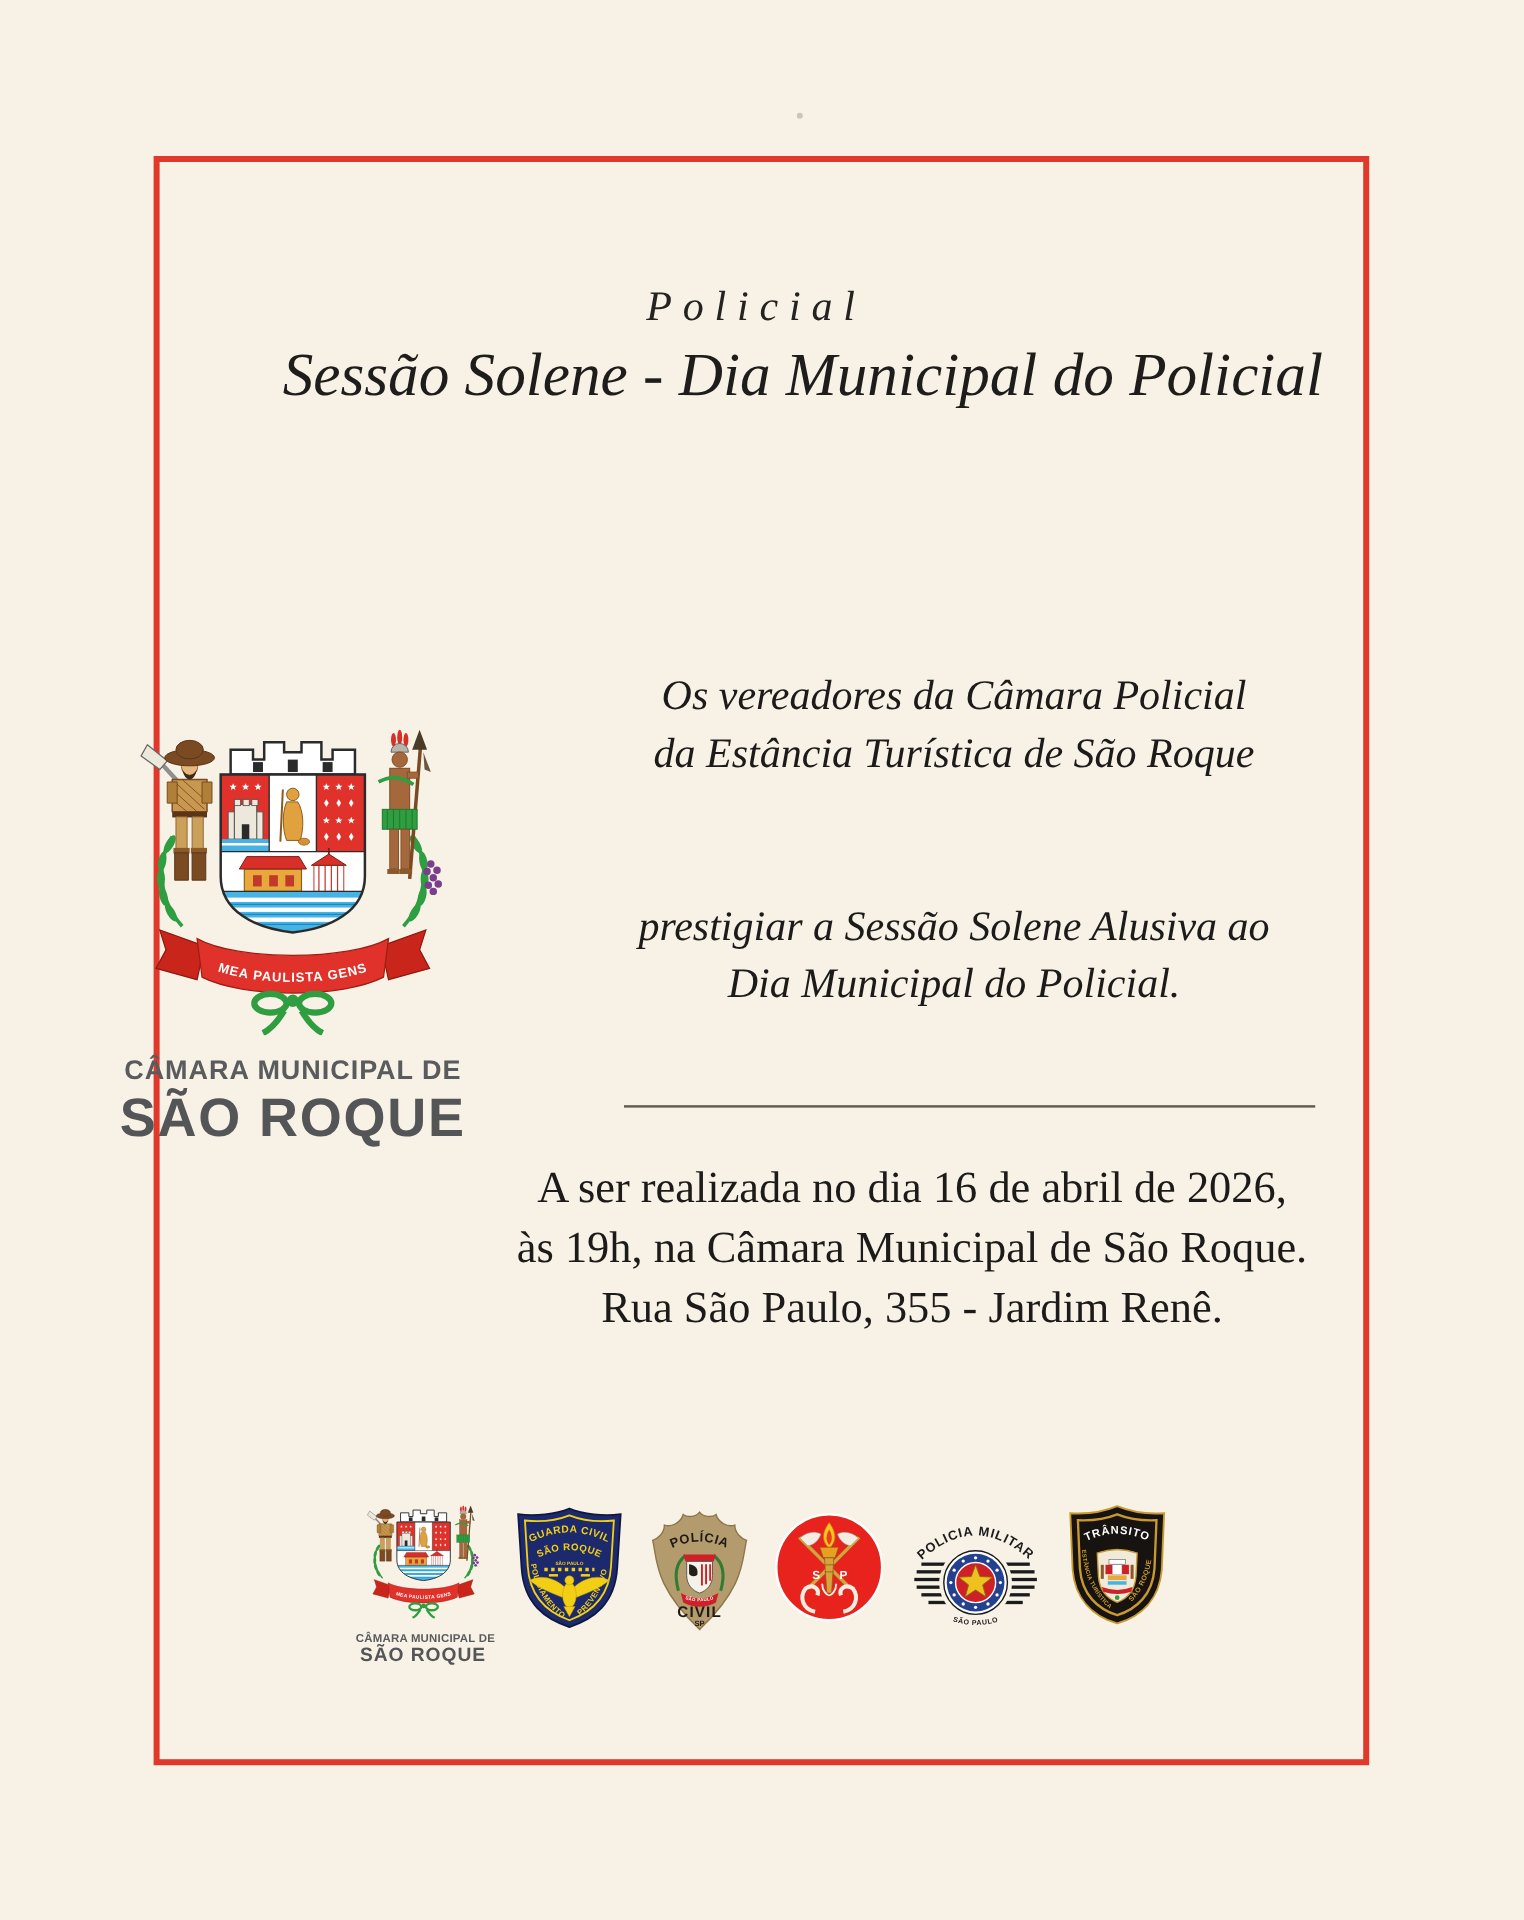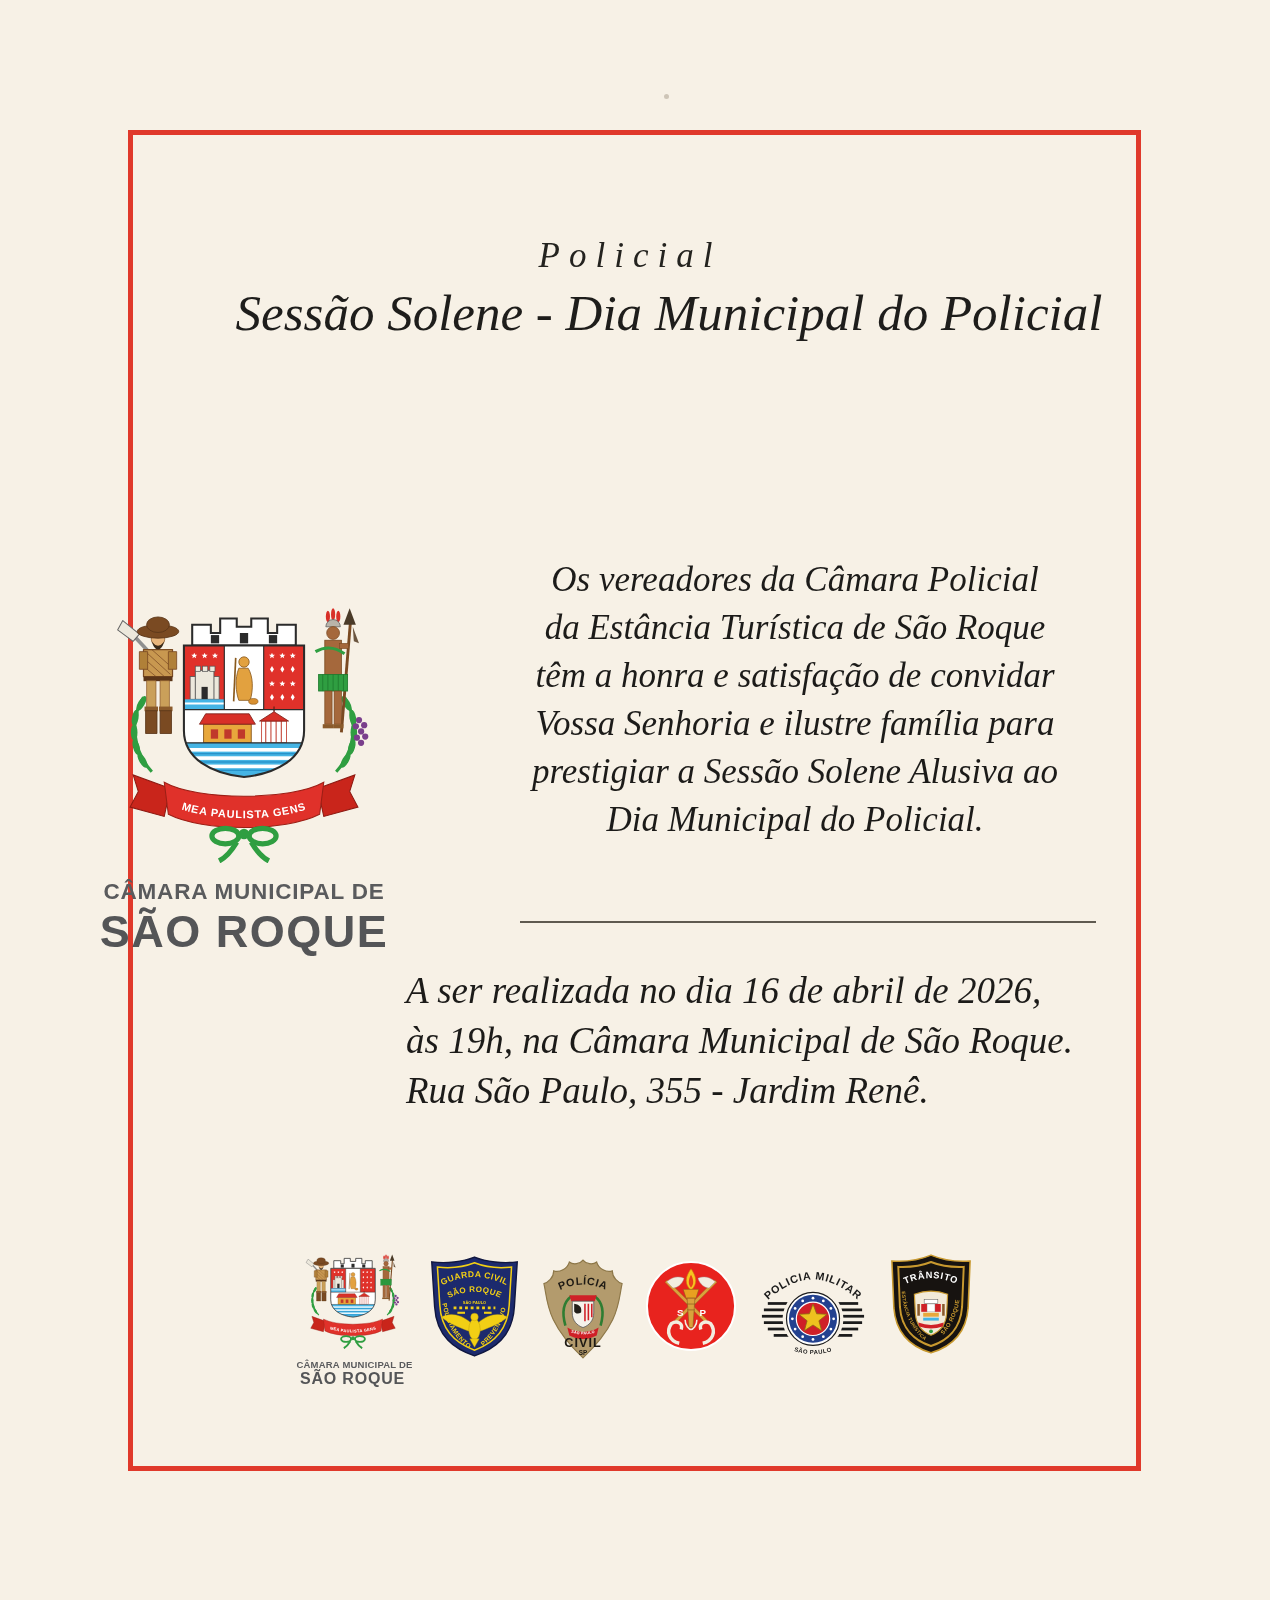--- a/index.html
+++ b/index.html
@@ -244,7 +244,7 @@
   <div class="body-text">
     <span>Os vereadores da Câmara Policial</span><br>
     <span>da Estância Turística de São Roque</span><br>
-    <span>têm a honra e satisfação de convidar</span><br>
+    <br>
     <span>Vossa Senhoria e ilustre família para</span><br>
     <span>prestigiar a Sessão Solene Alusiva ao</span><br>
     <span class="em">Dia Municipal do Policial.</span>

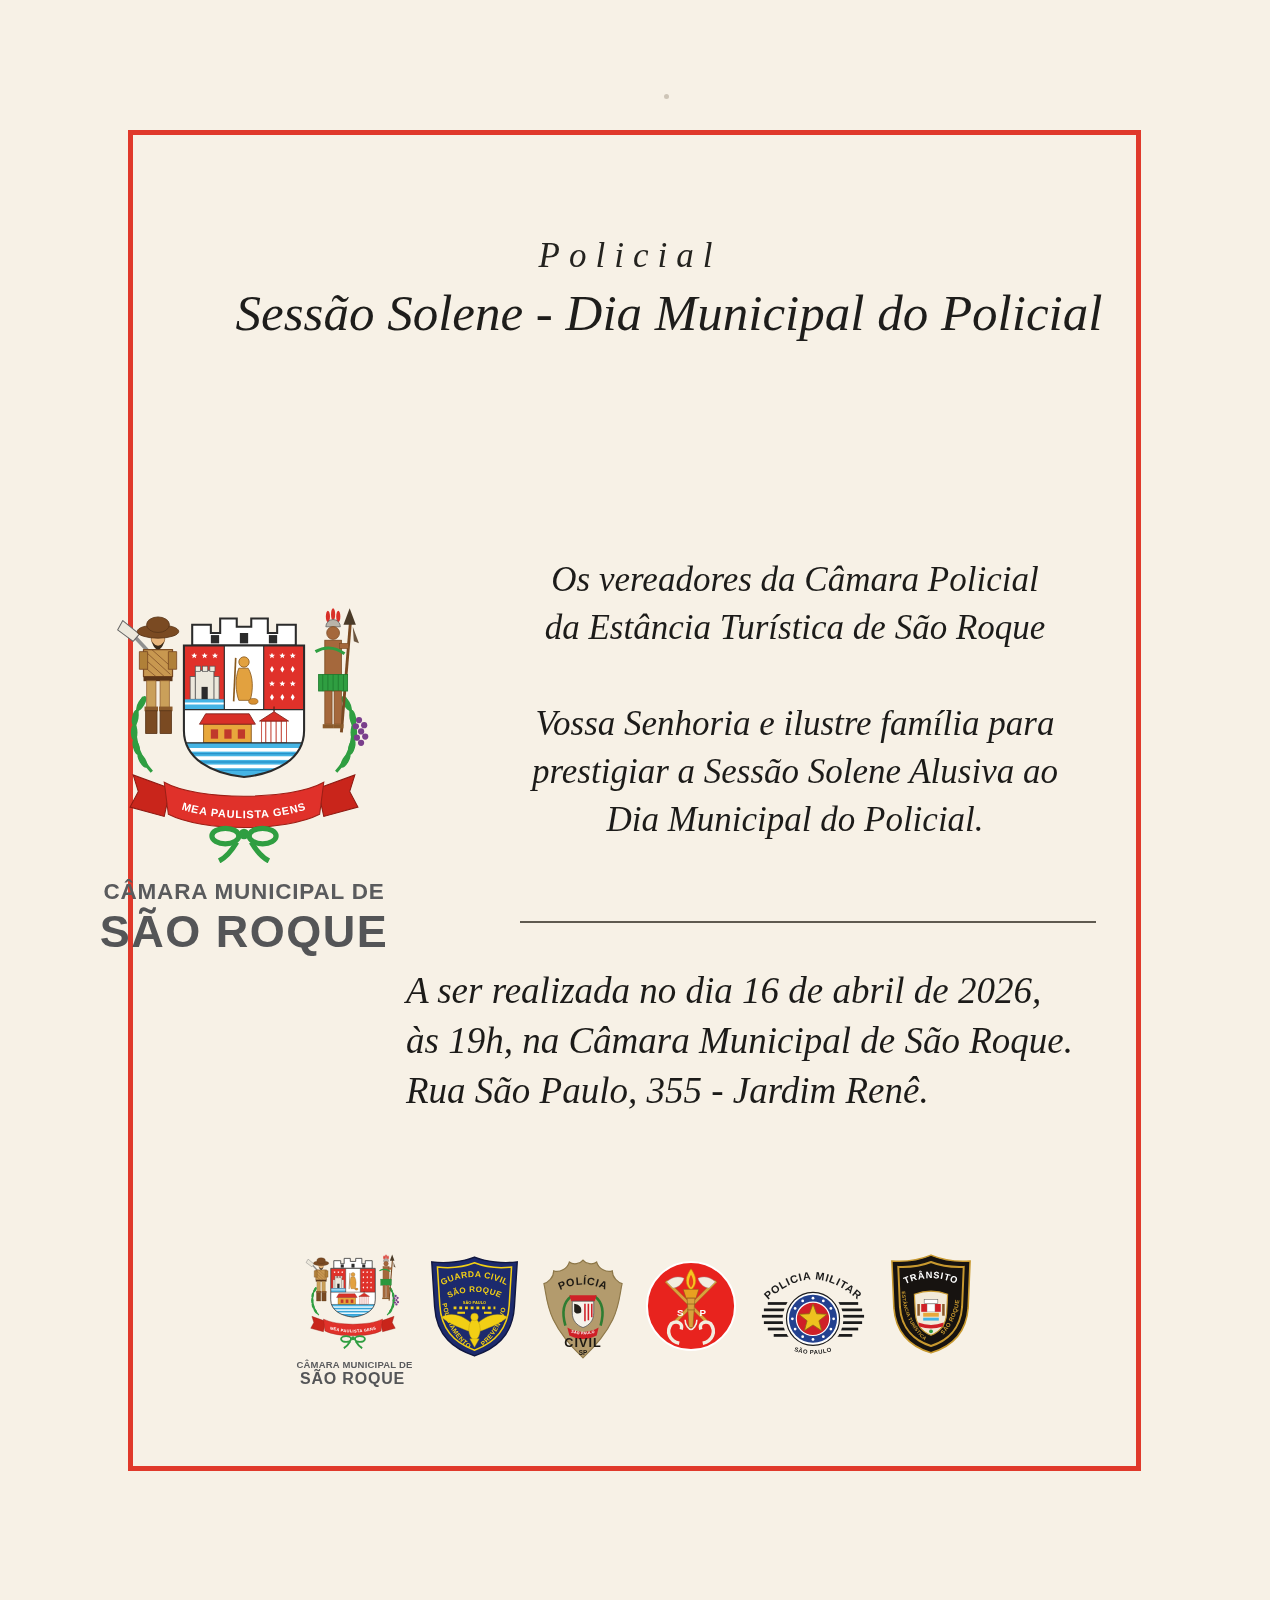--- a/index.html
+++ b/index.html
@@ -245,7 +245,7 @@
     <span>Os vereadores da Câmara Policial</span><br>
     <span>da Estância Turística de São Roque</span><br>
     <br>
-    <span>Vossa Senhoria e ilustre família para</span><br>
+    <br>
     <span>prestigiar a Sessão Solene Alusiva ao</span><br>
     <span class="em">Dia Municipal do Policial.</span>
   </div>

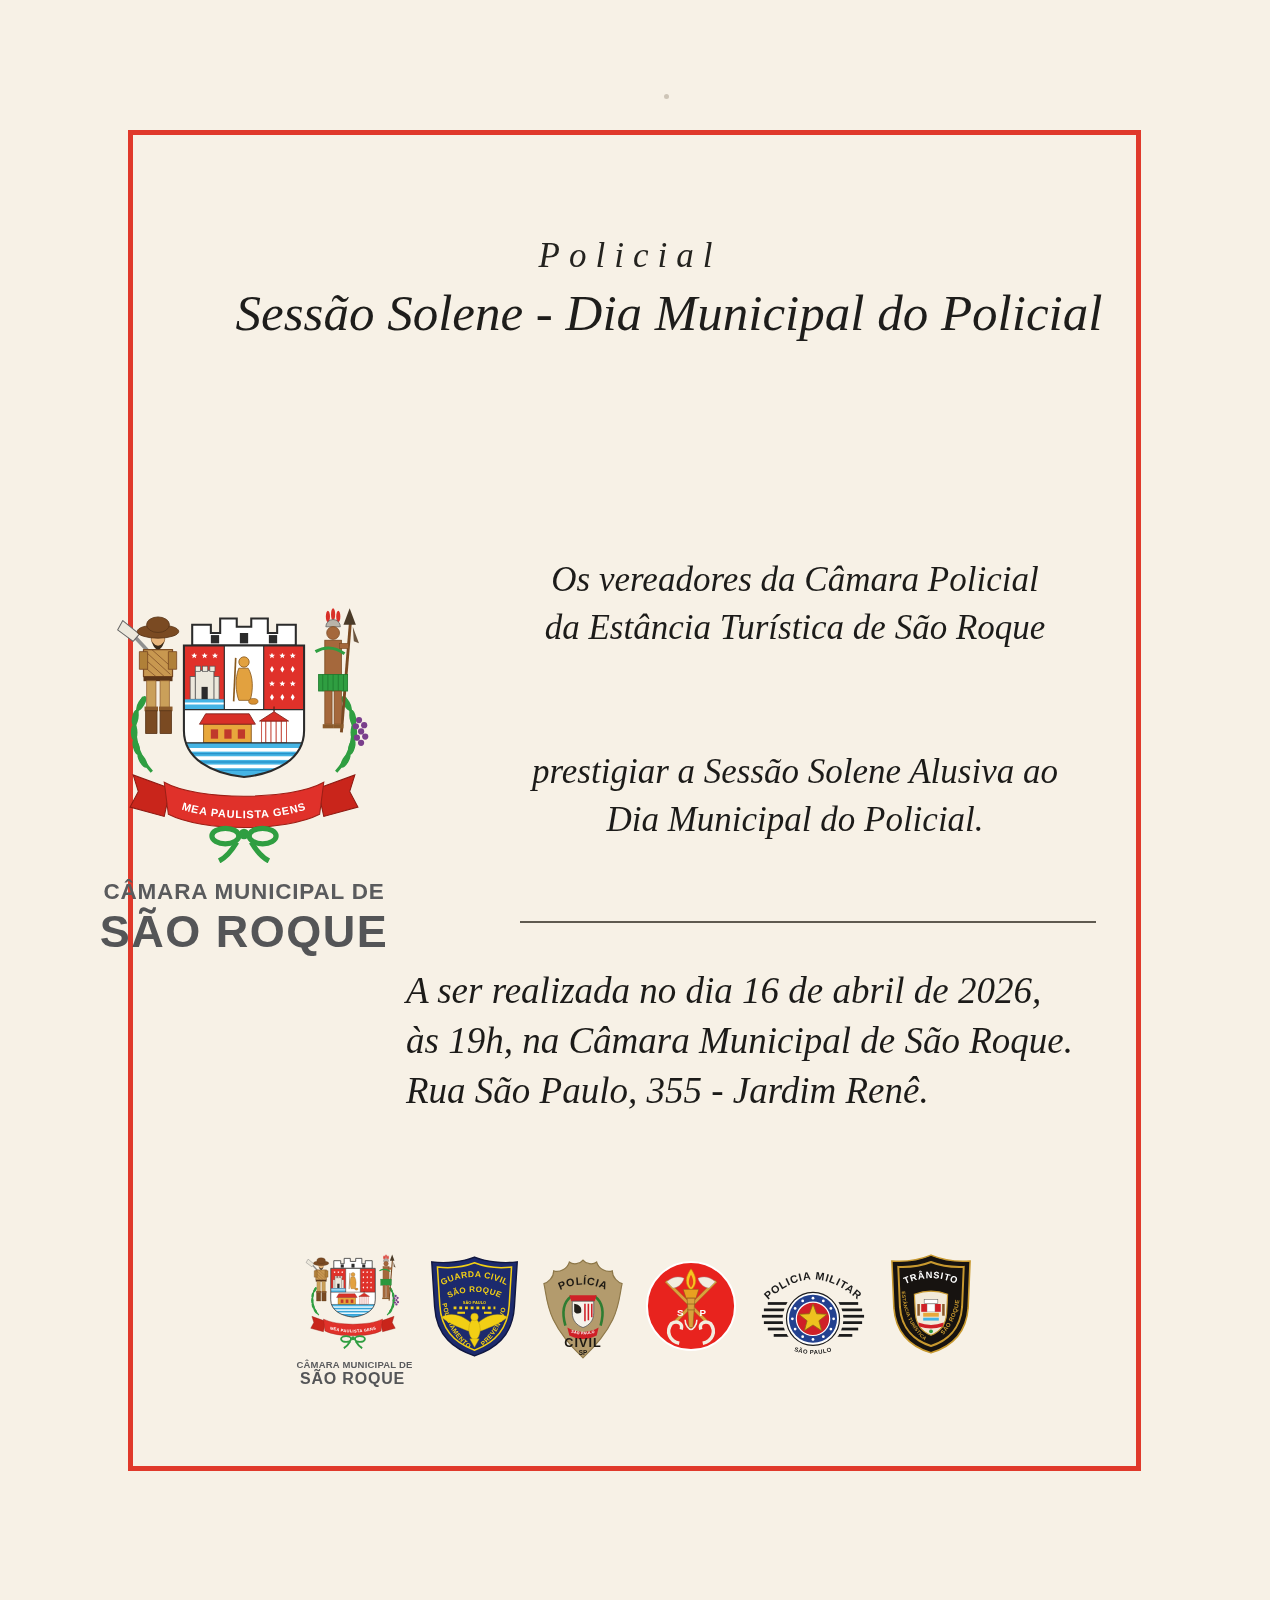--- a/index.html
+++ b/index.html
@@ -47,8 +47,8 @@
     border-top:2px solid #5f5a50;
   }
   .details{
-    position:absolute;left:406px;top:966px;width:740px;
-    font-style:italic;font-size:37px;
+    position:absolute;left:390px;top:966px;width:740px;
+    text-align:center;font-size:37px;
     line-height:50px;color:#1c1b19;
   }
   .badges{

